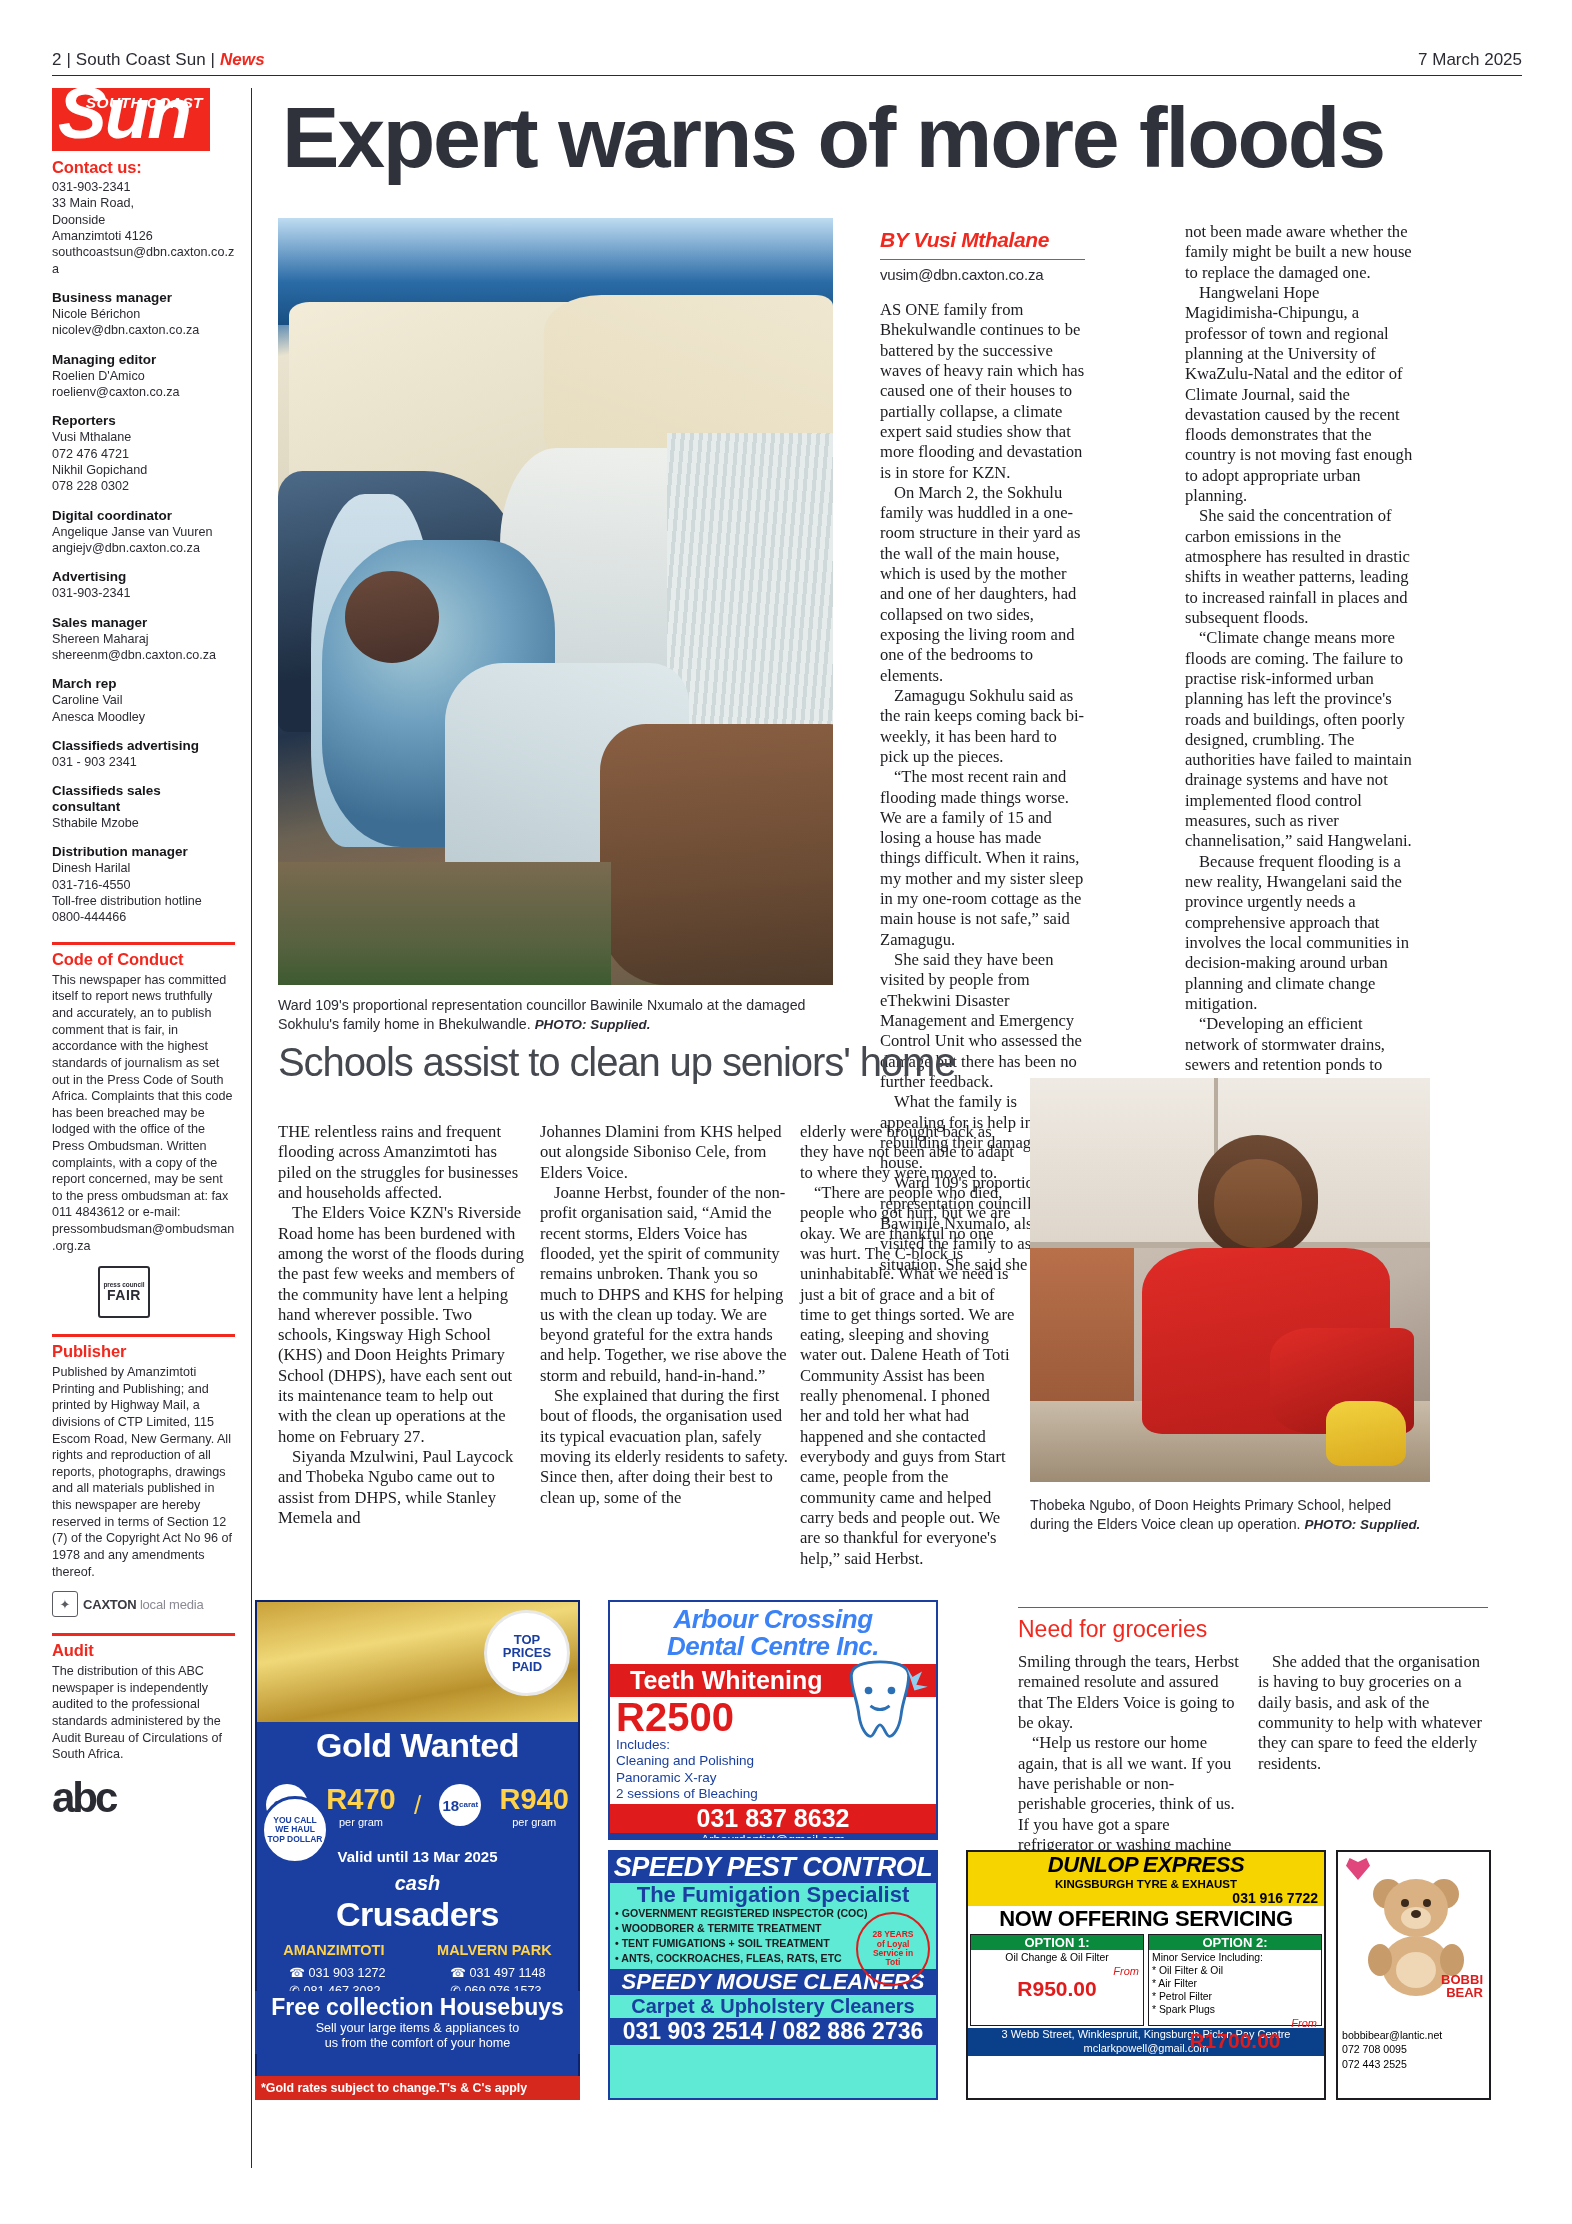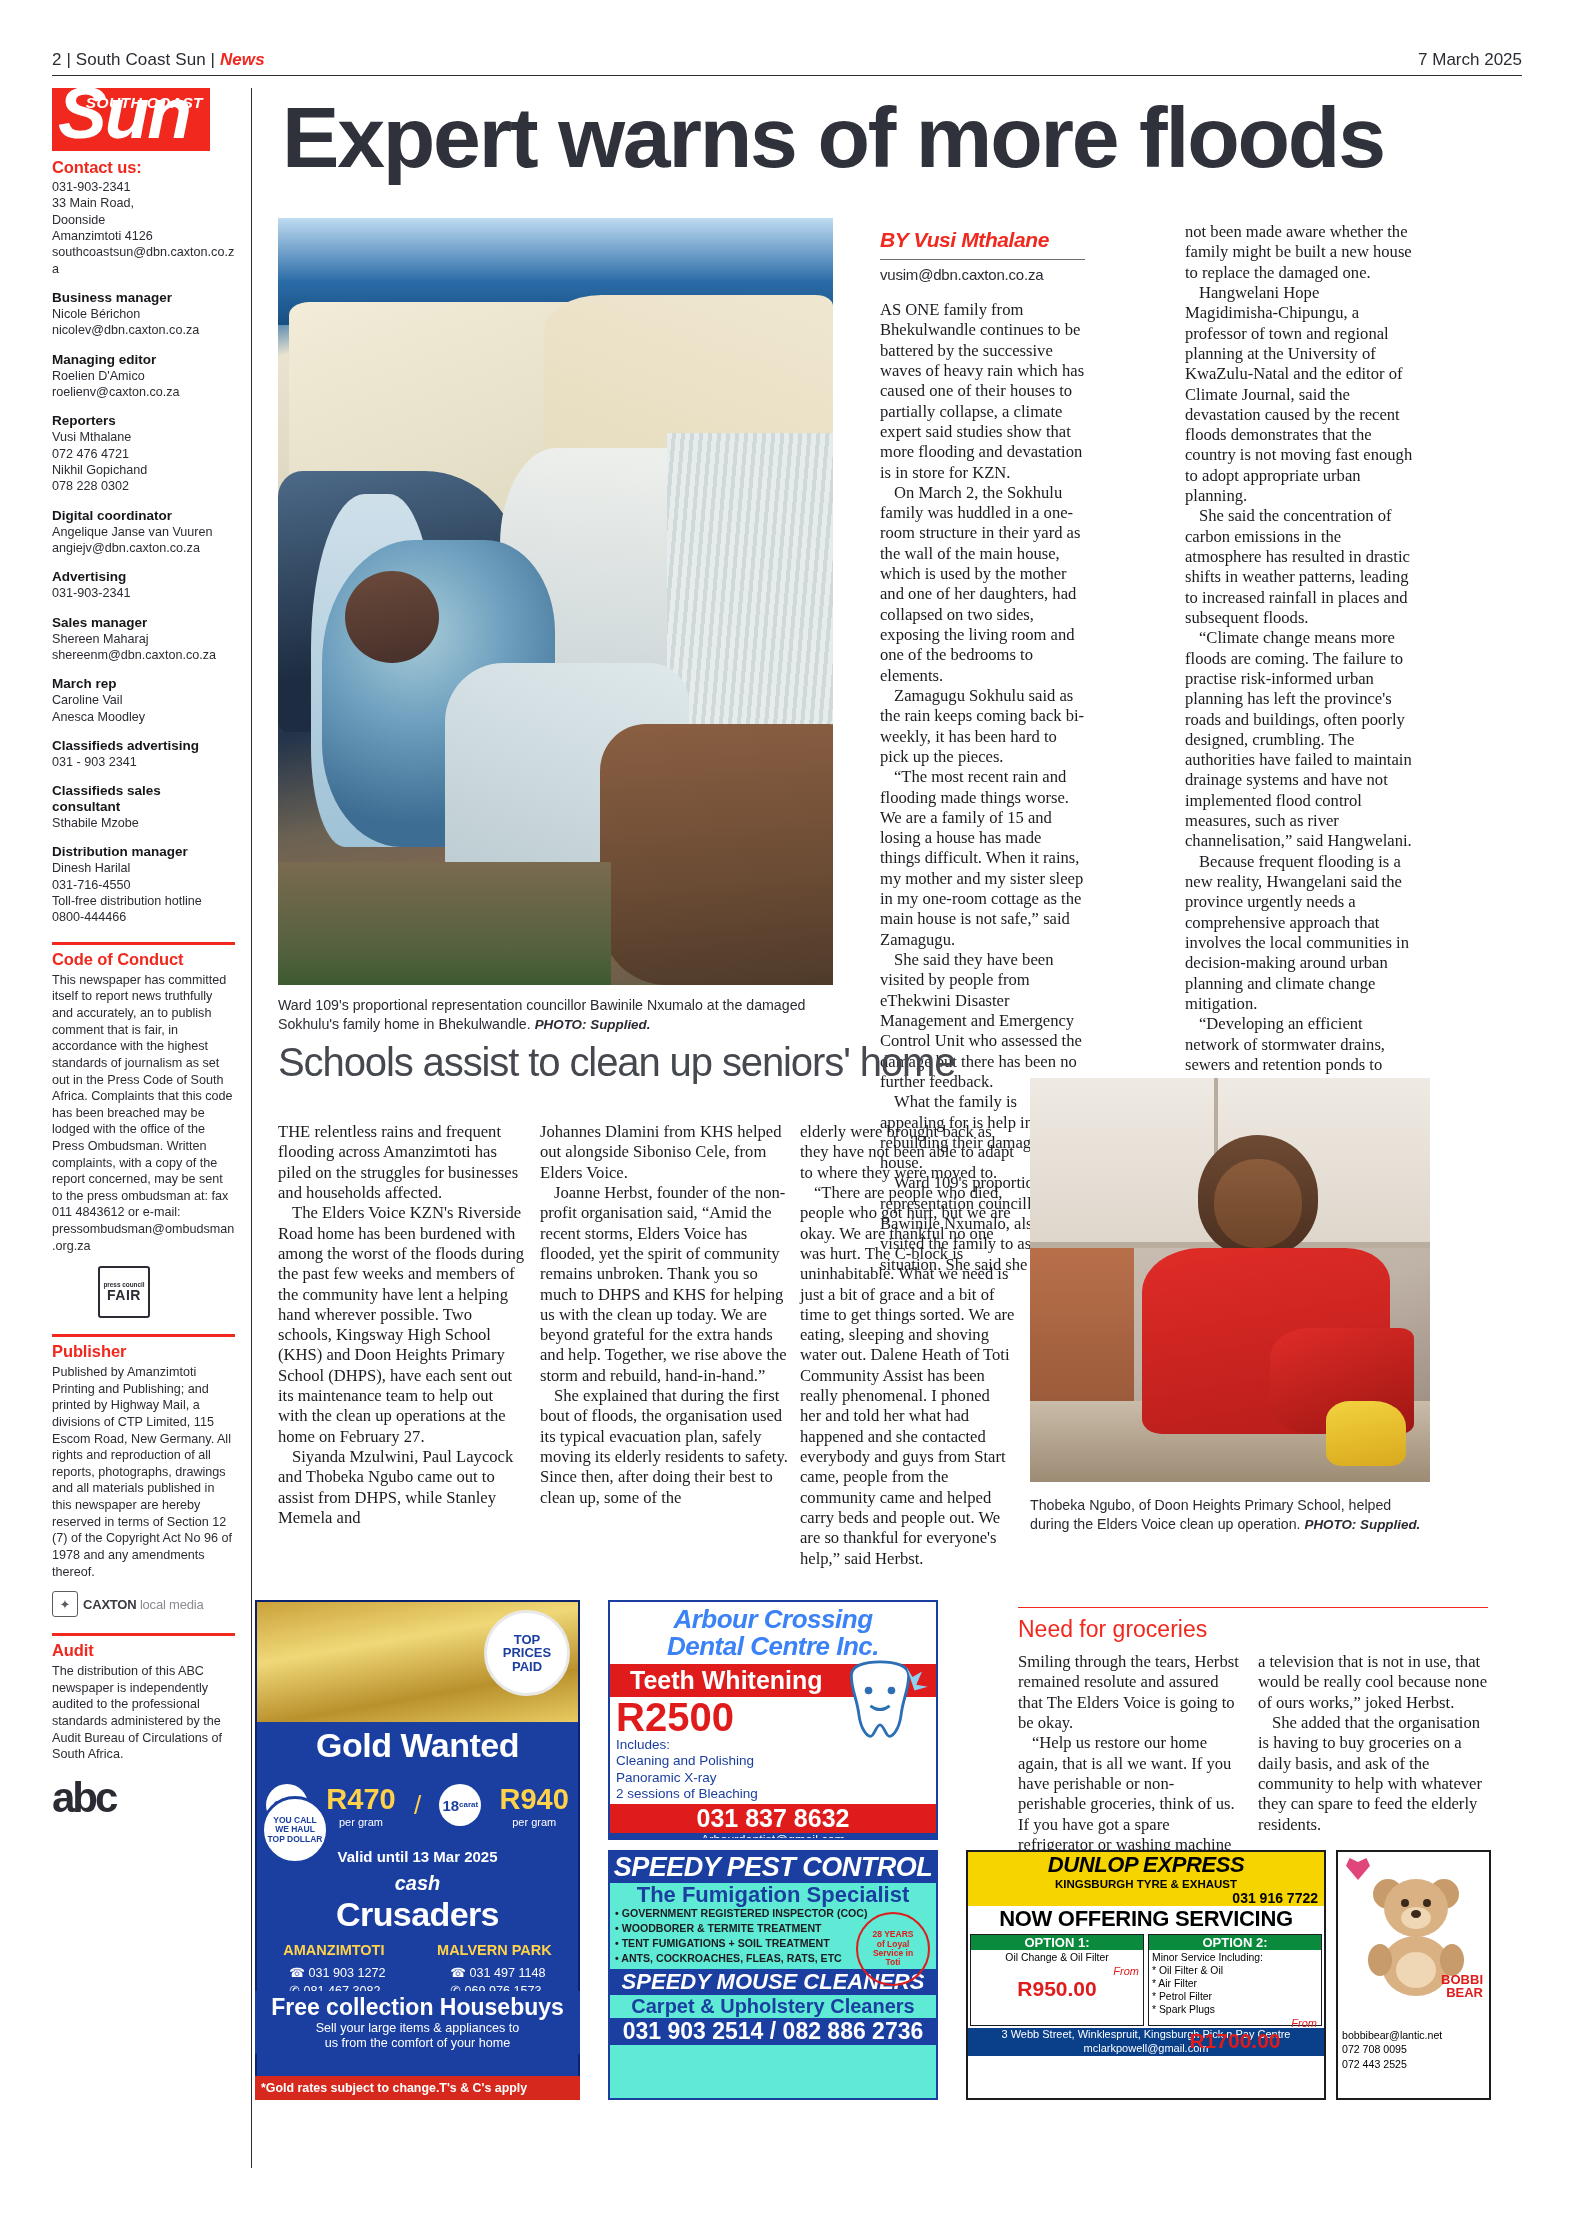--- a/index.html
+++ b/index.html
@@ -495,7 +495,6 @@
       <p>“Help us restore our home again, that is all we want. If you have perishable or non-perishable groceries, think of us. If you have got a spare refrigerator or washing machine and</p>
     </div>
   <div class="col" id="ng-c2" style="left:1258px; top:1652px; width:230px;">
-      <p class="first">a television that is not in use, that would be really cool because none of ours works,” joked Herbst.</p>
       <p>She added that the organisation is having to buy groceries on a daily basis, and ask of the community to help with whatever they can spare to feed the elderly residents.</p>
     </div>
 

